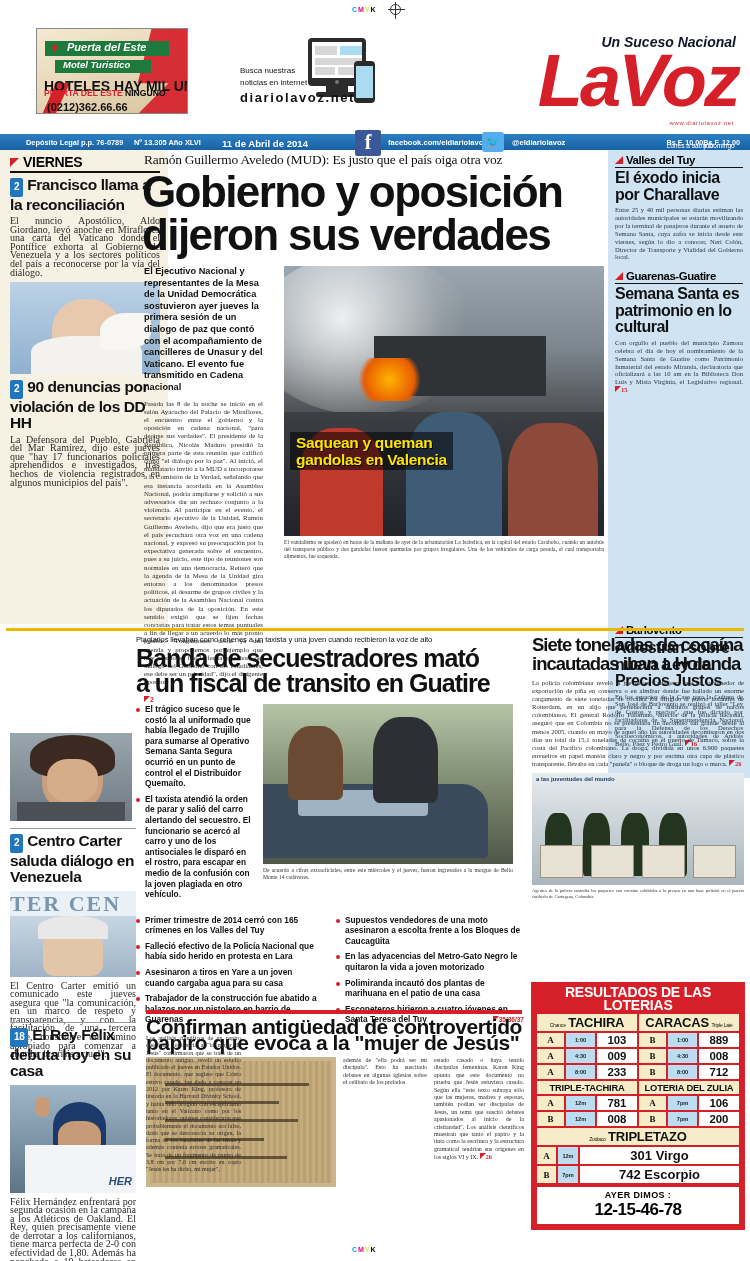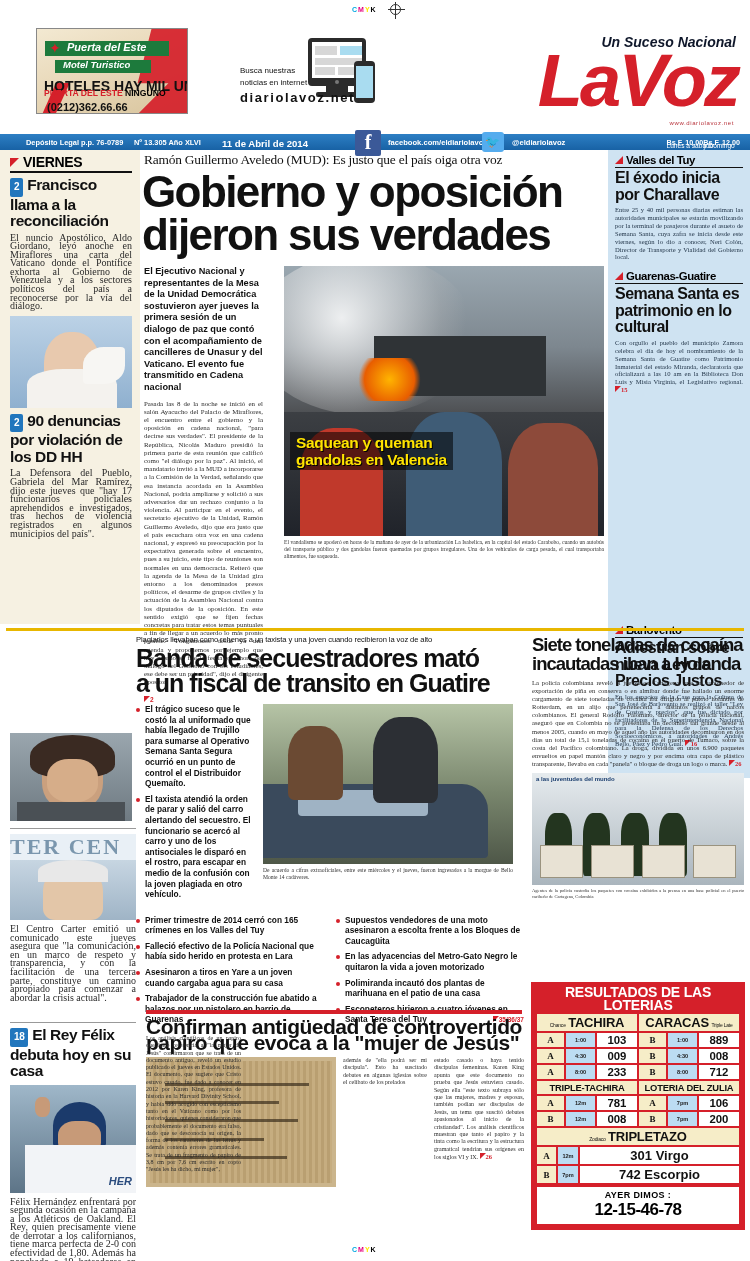--- a/index.html
+++ b/index.html
@@ -82,7 +82,7 @@
   .body-grid { position:relative; width:750px; }
 
   
-  .rail-l { position:absolute; left:0; top:0; width:140px; background:#f6f1e2; padding:4px 8px 6px 10px; }
+  .rail-l { position:absolute; left:0; top:0; width:168px; background:#f6f1e2; padding:4px 8px 6px 10px; }
   .rail-l .day { display:flex; align-items:center; gap:4px; border-bottom:2px solid #111; padding-bottom:1px; margin-bottom:4px;}
   .tri { width:0;height:0;border-left:9px solid #d5202a;border-bottom:9px solid transparent; display:inline-block;}
   .tri-up { width:0;height:0;border-right:8px solid #d5202a;border-top:8px solid transparent; display:inline-block;}

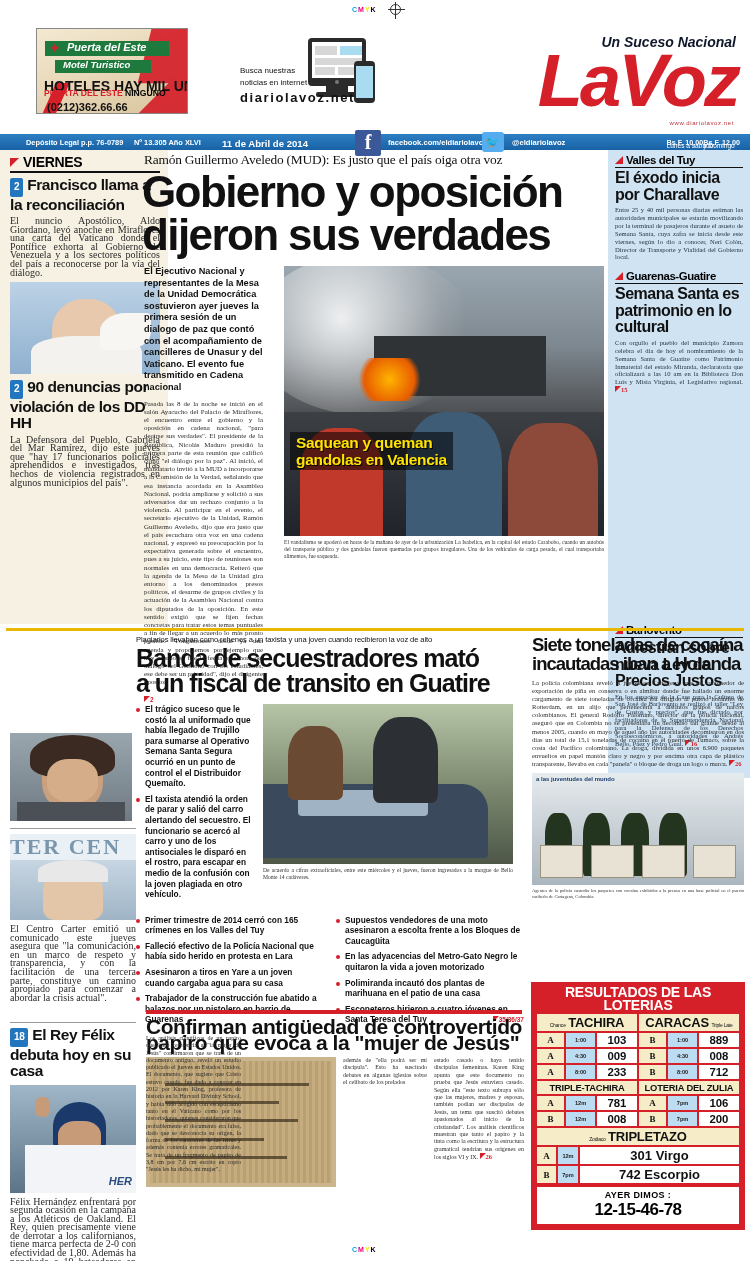--- a/index.html
+++ b/index.html
@@ -283,6 +283,9 @@
 
     <div style="position:absolute;left:10px;top:672px;width:126px;">
       <div class="hr-thin"></div>
+      <div class="rl-head">
+        <span class="pagebadge">2</span><span>Centro Carter saluda diálogo en Venezuela</span>
+      </div>
       <div class="photo" style="height:86px;background:linear-gradient(#d8e4ee,#9fb4c6);">
         <div style="position:absolute;left:0;top:0;right:0;height:30%;background:#e9f0f6;color:#7a96ad;font-size:22px;font-weight:bold;letter-spacing:2px;font-family:'Liberation Serif',serif;">TER CEN</div>
         <div style="position:absolute;left:26%;top:36%;width:48%;height:64%;background:#e3c6a8;border-radius:46% 46% 20% 20%;"></div>

